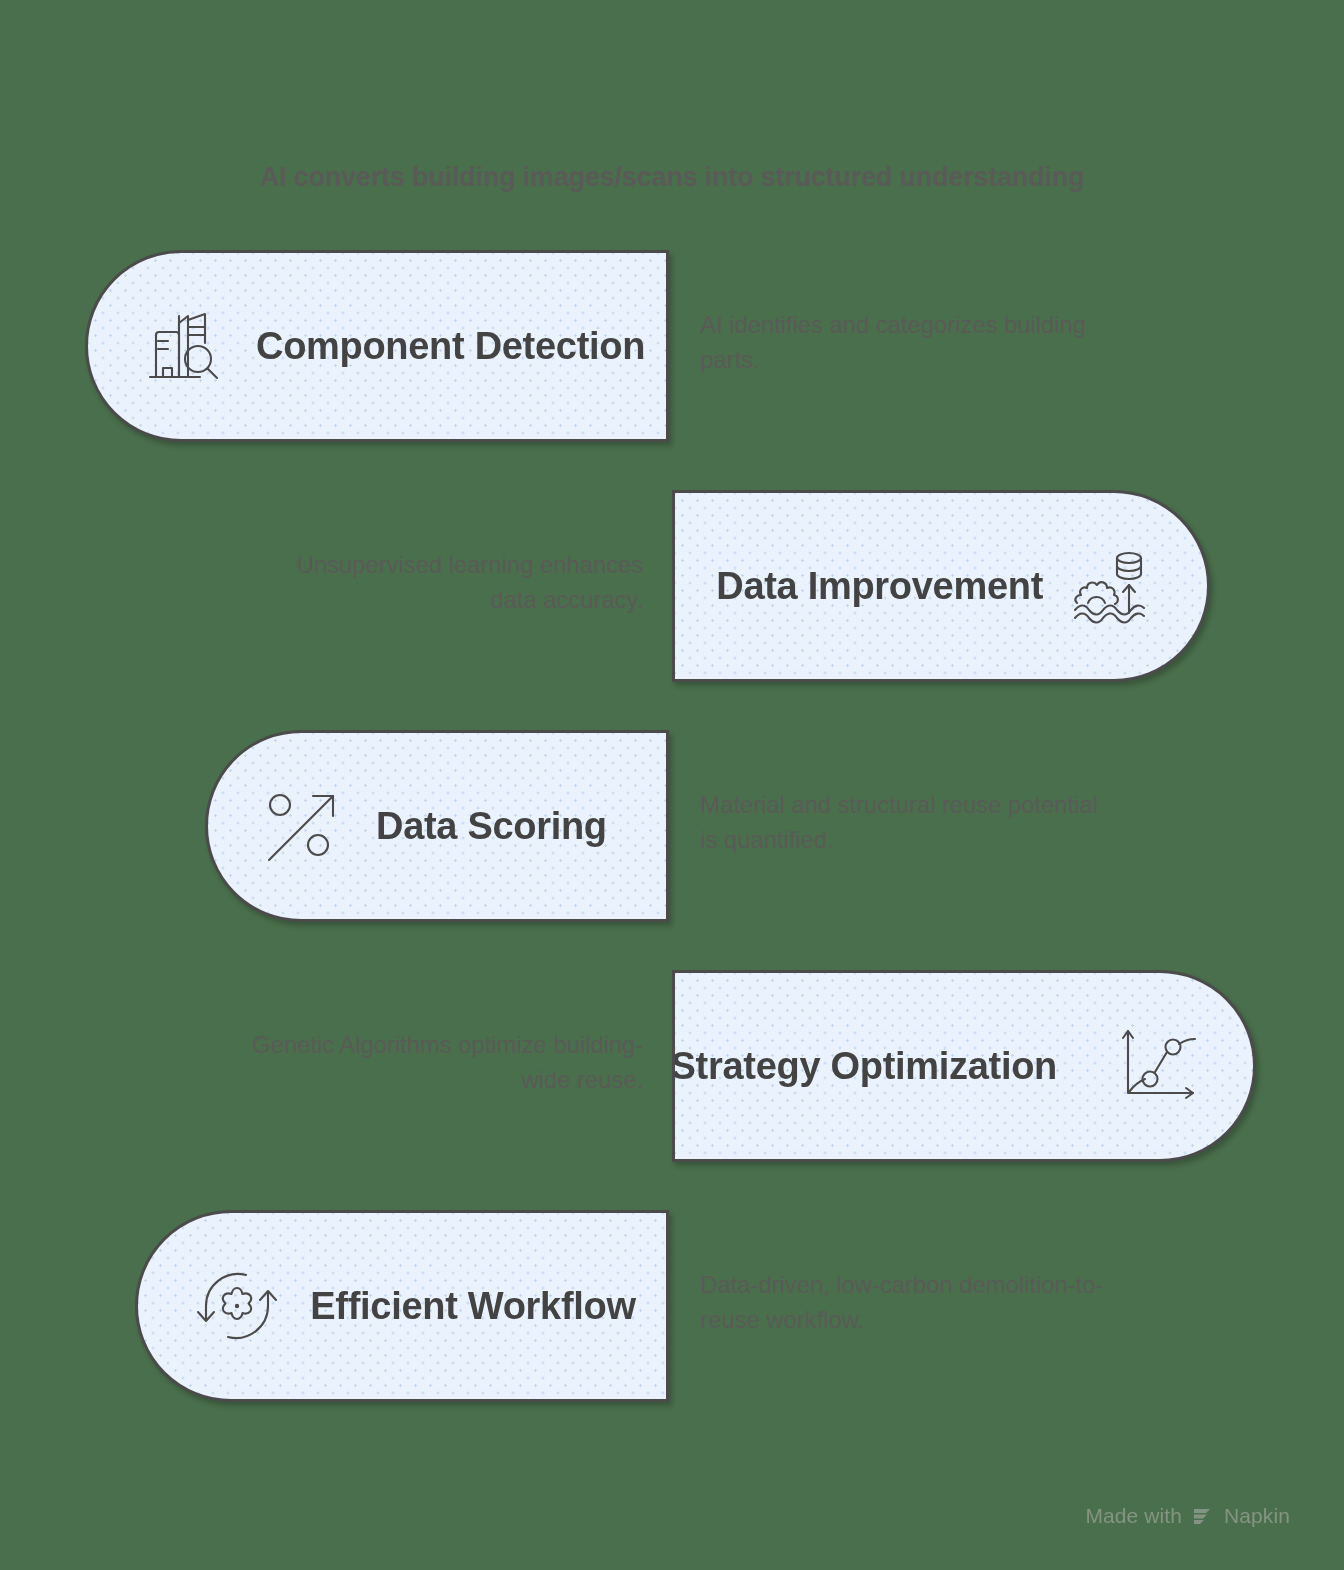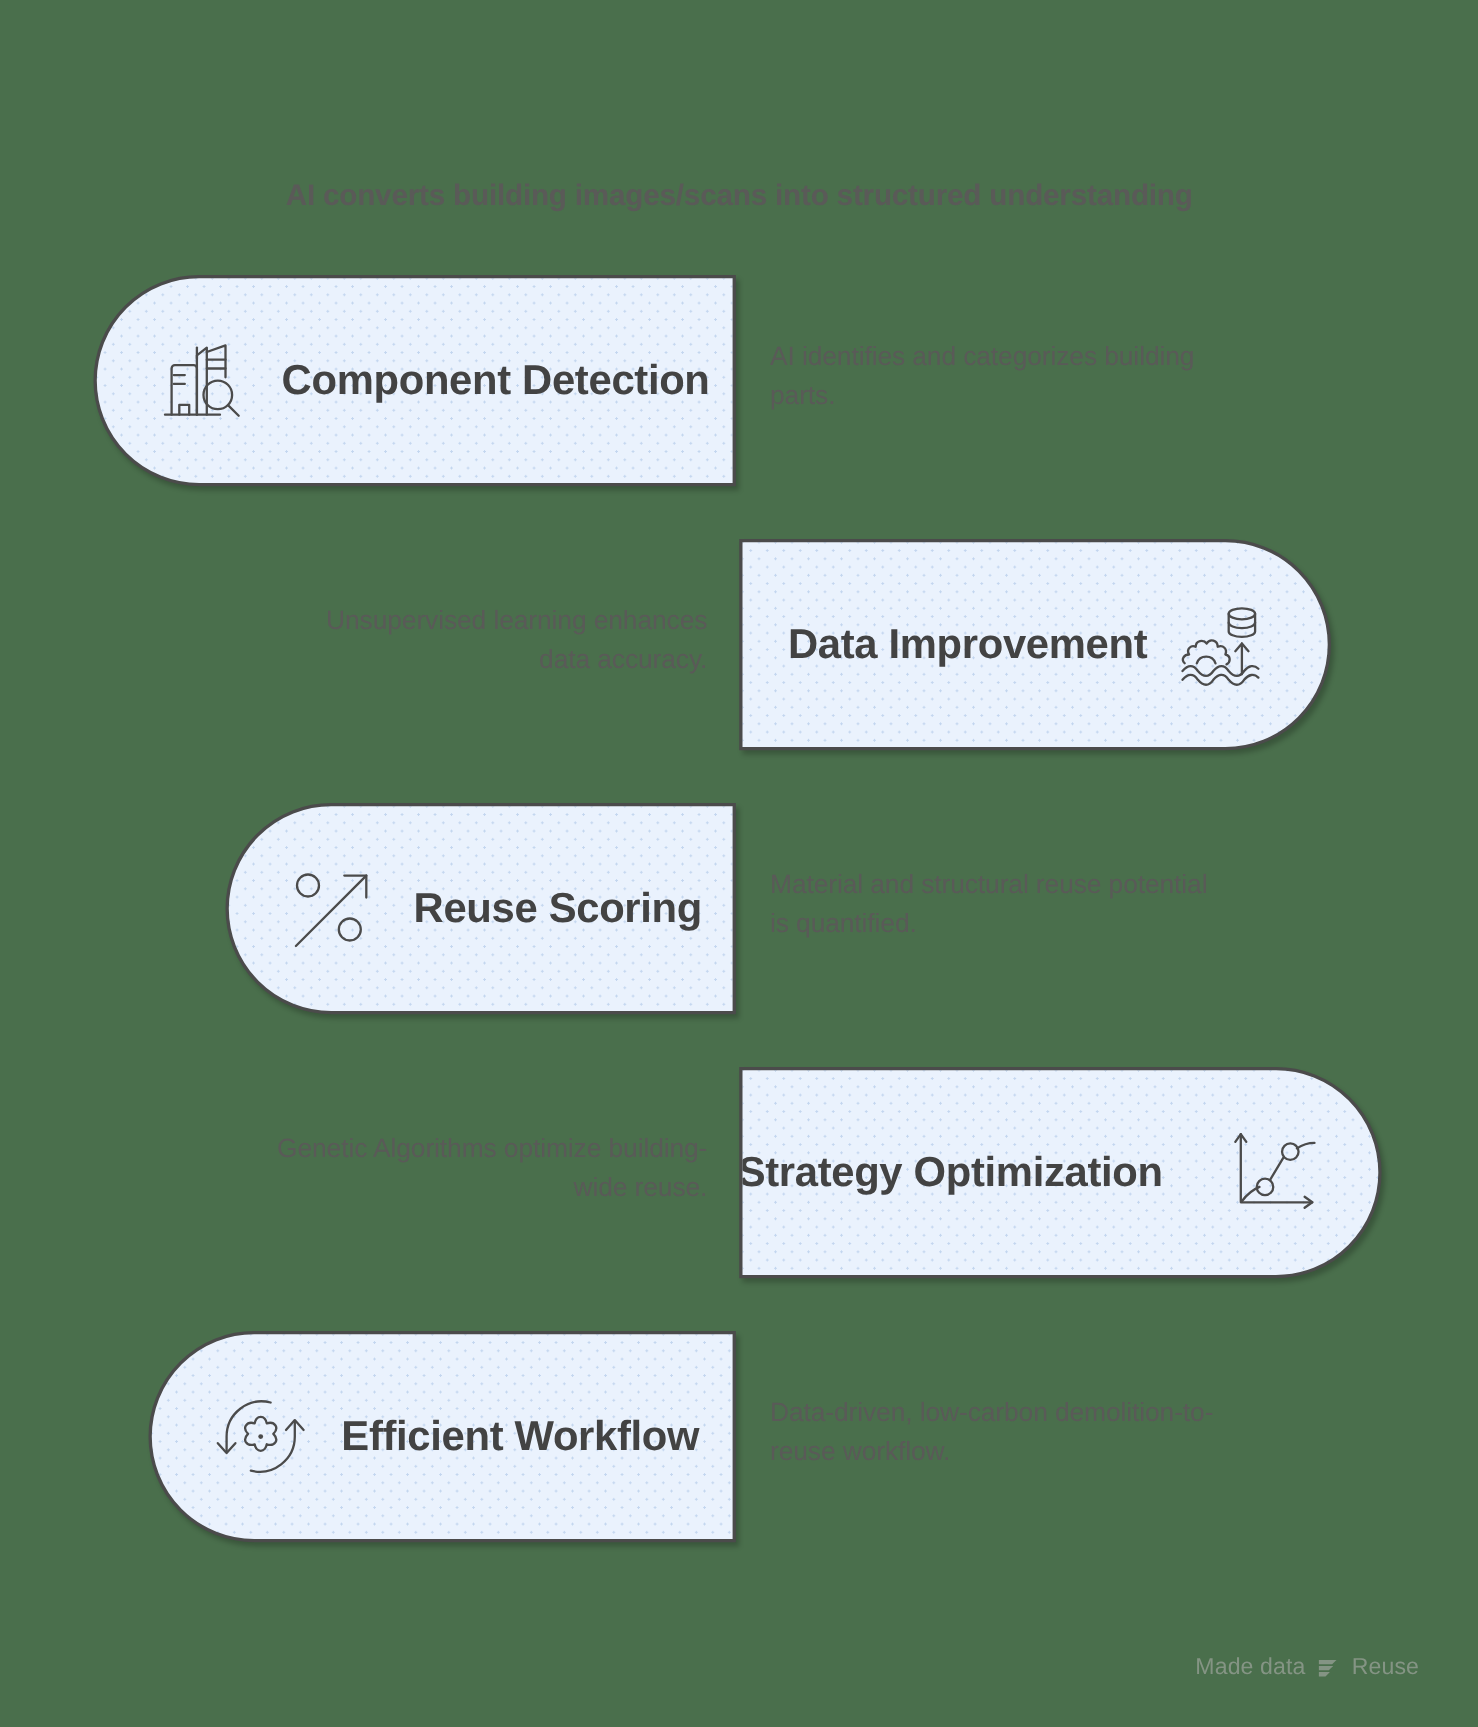--- a/index.html
+++ b/index.html
@@ -172,7 +172,7 @@
         <path d="M9 77 L73 13"></path>
         <path d="M53 13 h20 v20"></path>
       </svg>
-      <span class="card-title">Reuse Scoring</span>
+      <span class="card-title">Data Scoring</span>
     </div>
     <div class="desc at-right" style="left:700px; top:58px; width:400px;">Material and structural reuse potential is quantified.</div>
   </div>

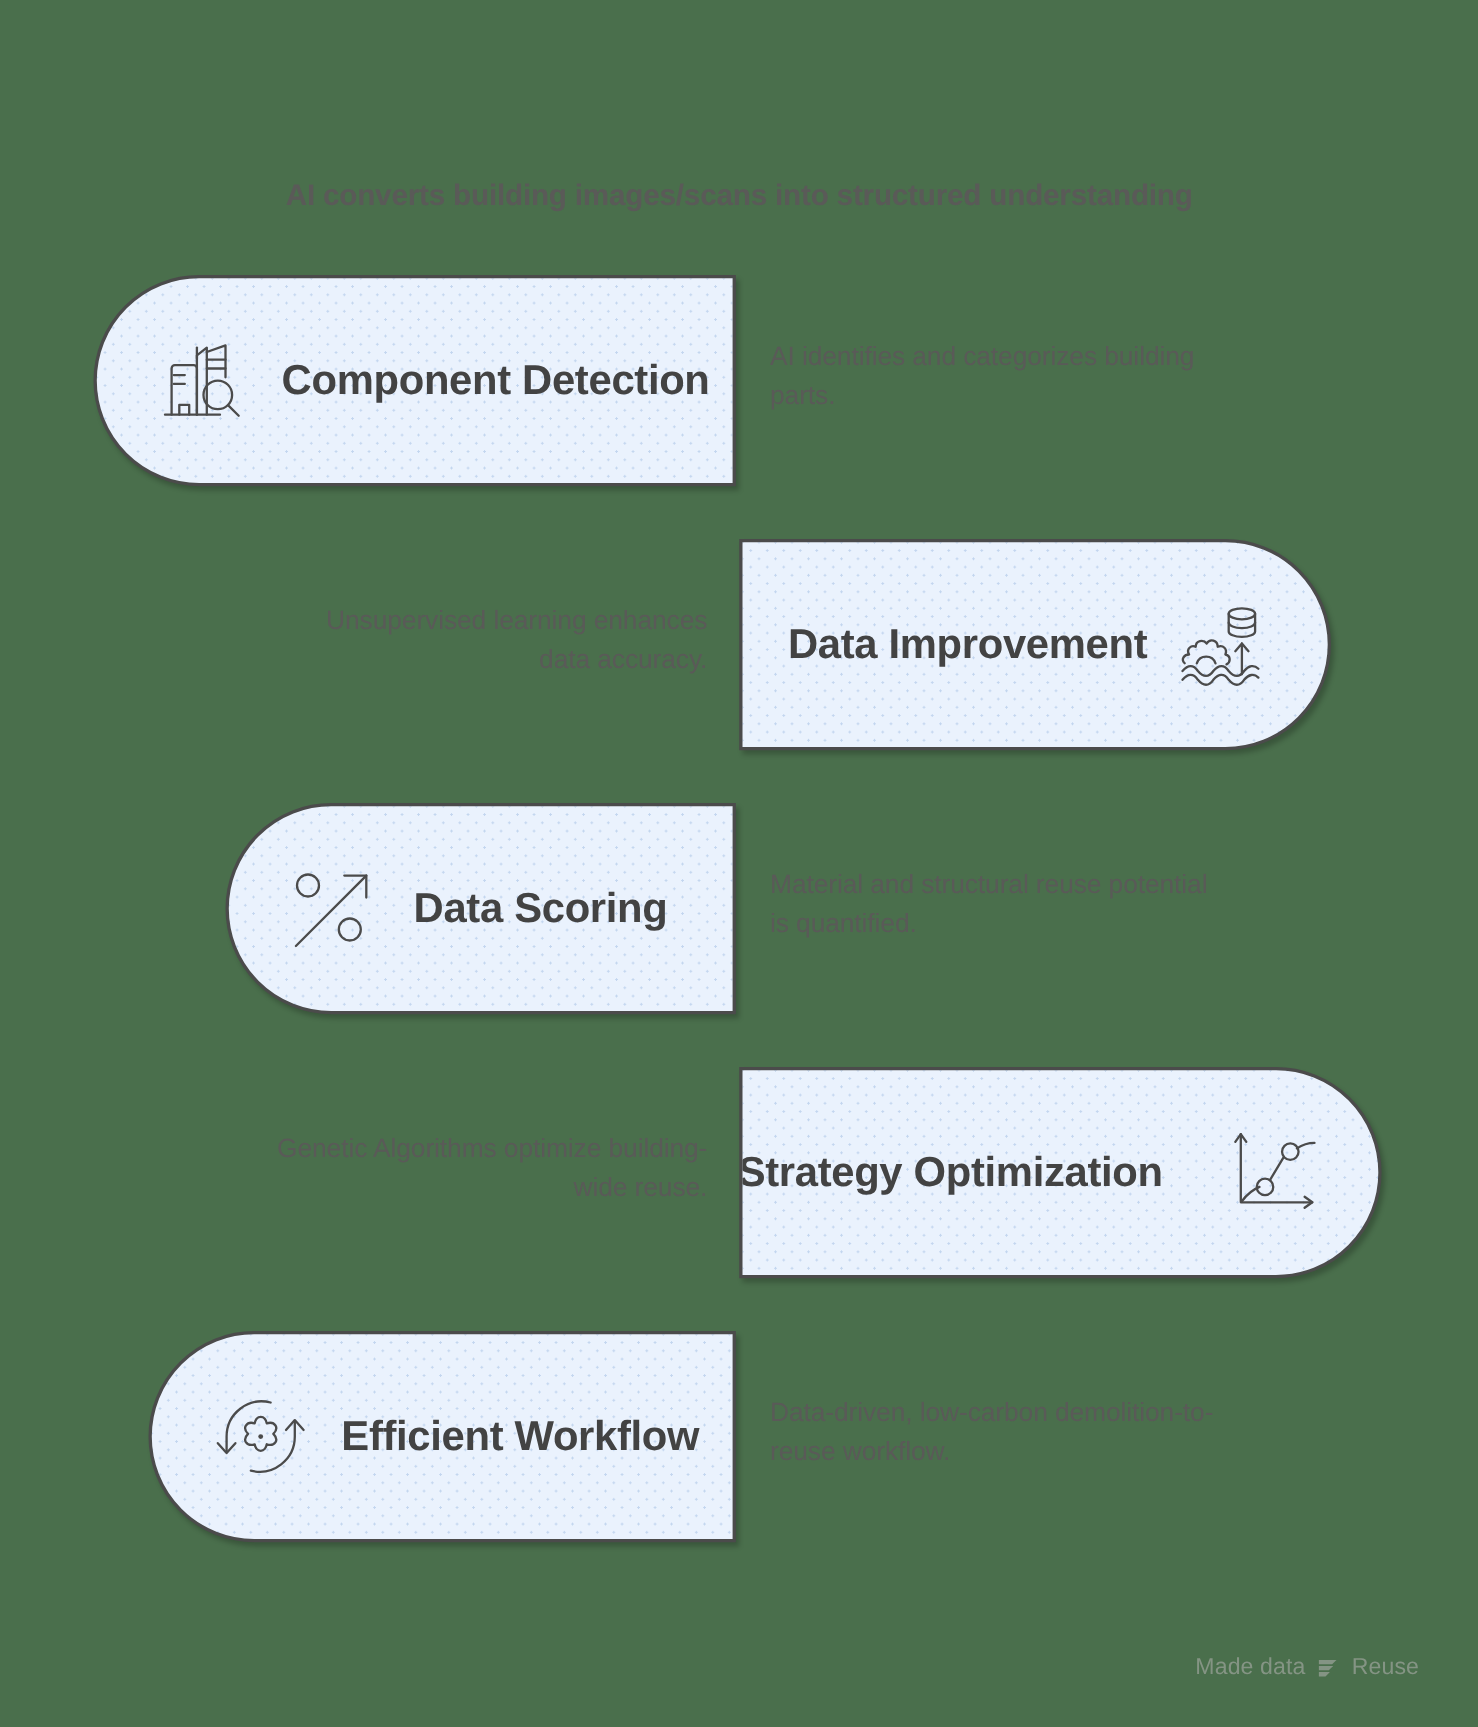--- a/index.html
+++ b/index.html
@@ -210,7 +210,7 @@
   </div>
 
   <div class="watermark">
-    <span>Made data</span>
+    <span>Made with</span>
     <svg class="napkin-mark" width="24" height="24" viewBox="0 0 24 24">
       <path d="M3 5 H19 L15 9 H3 Z" fill="#8f9b8e"></path>
       <path d="M3 10.5 H16 L12 14.5 H3 Z" fill="#8f9b8e"></path>

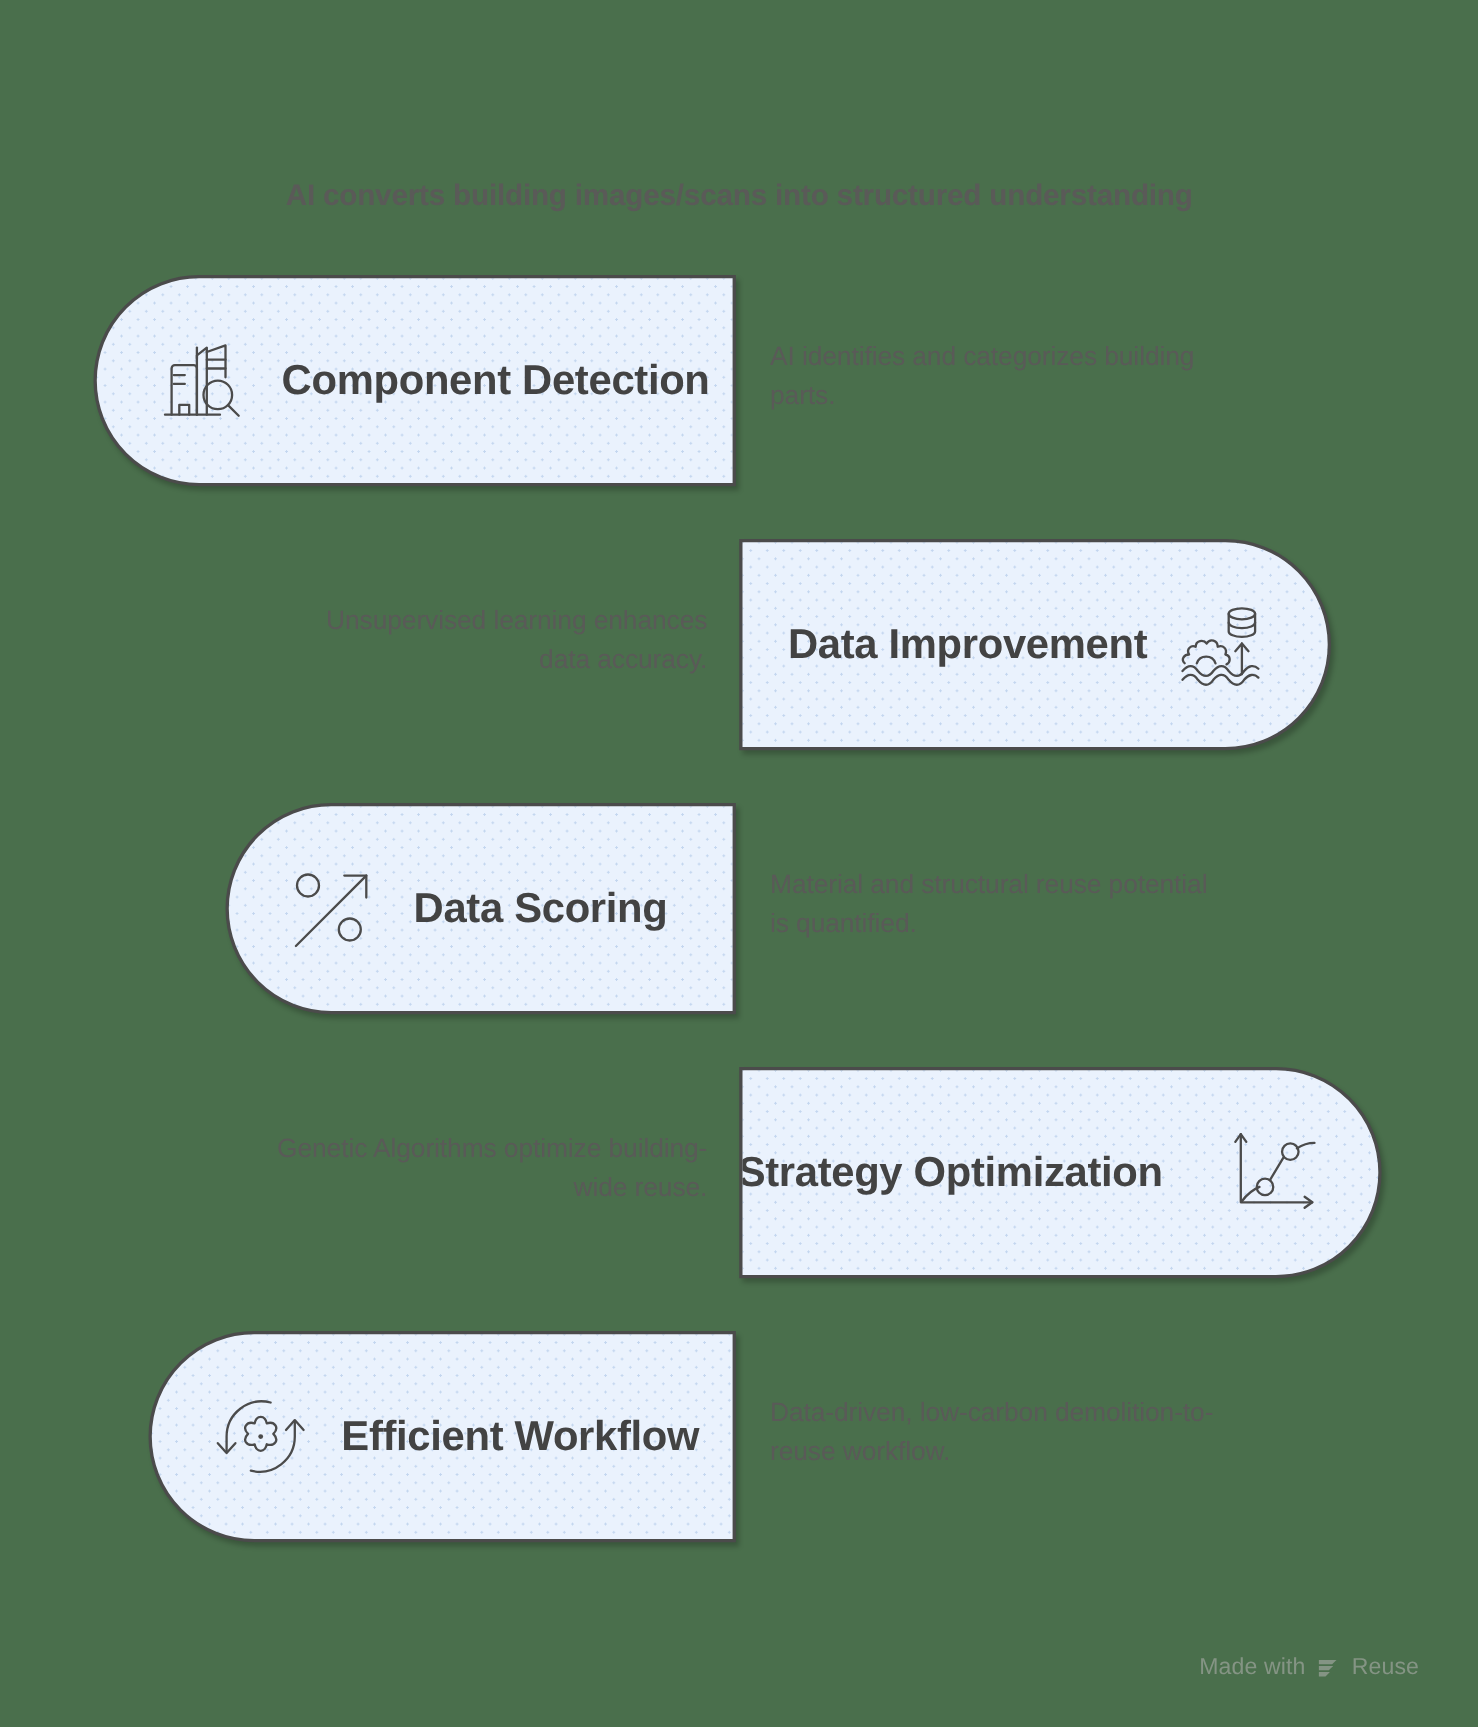--- a/index.html
+++ b/index.html
@@ -216,7 +216,7 @@
       <path d="M3 10.5 H16 L12 14.5 H3 Z" fill="#8f9b8e"></path>
       <path d="M3 16 H13 L9 20 H3 Z" fill="#8f9b8e"></path>
     </svg>
-    <span>Reuse</span>
+    <span>Napkin</span>
   </div>
 
 </div>

